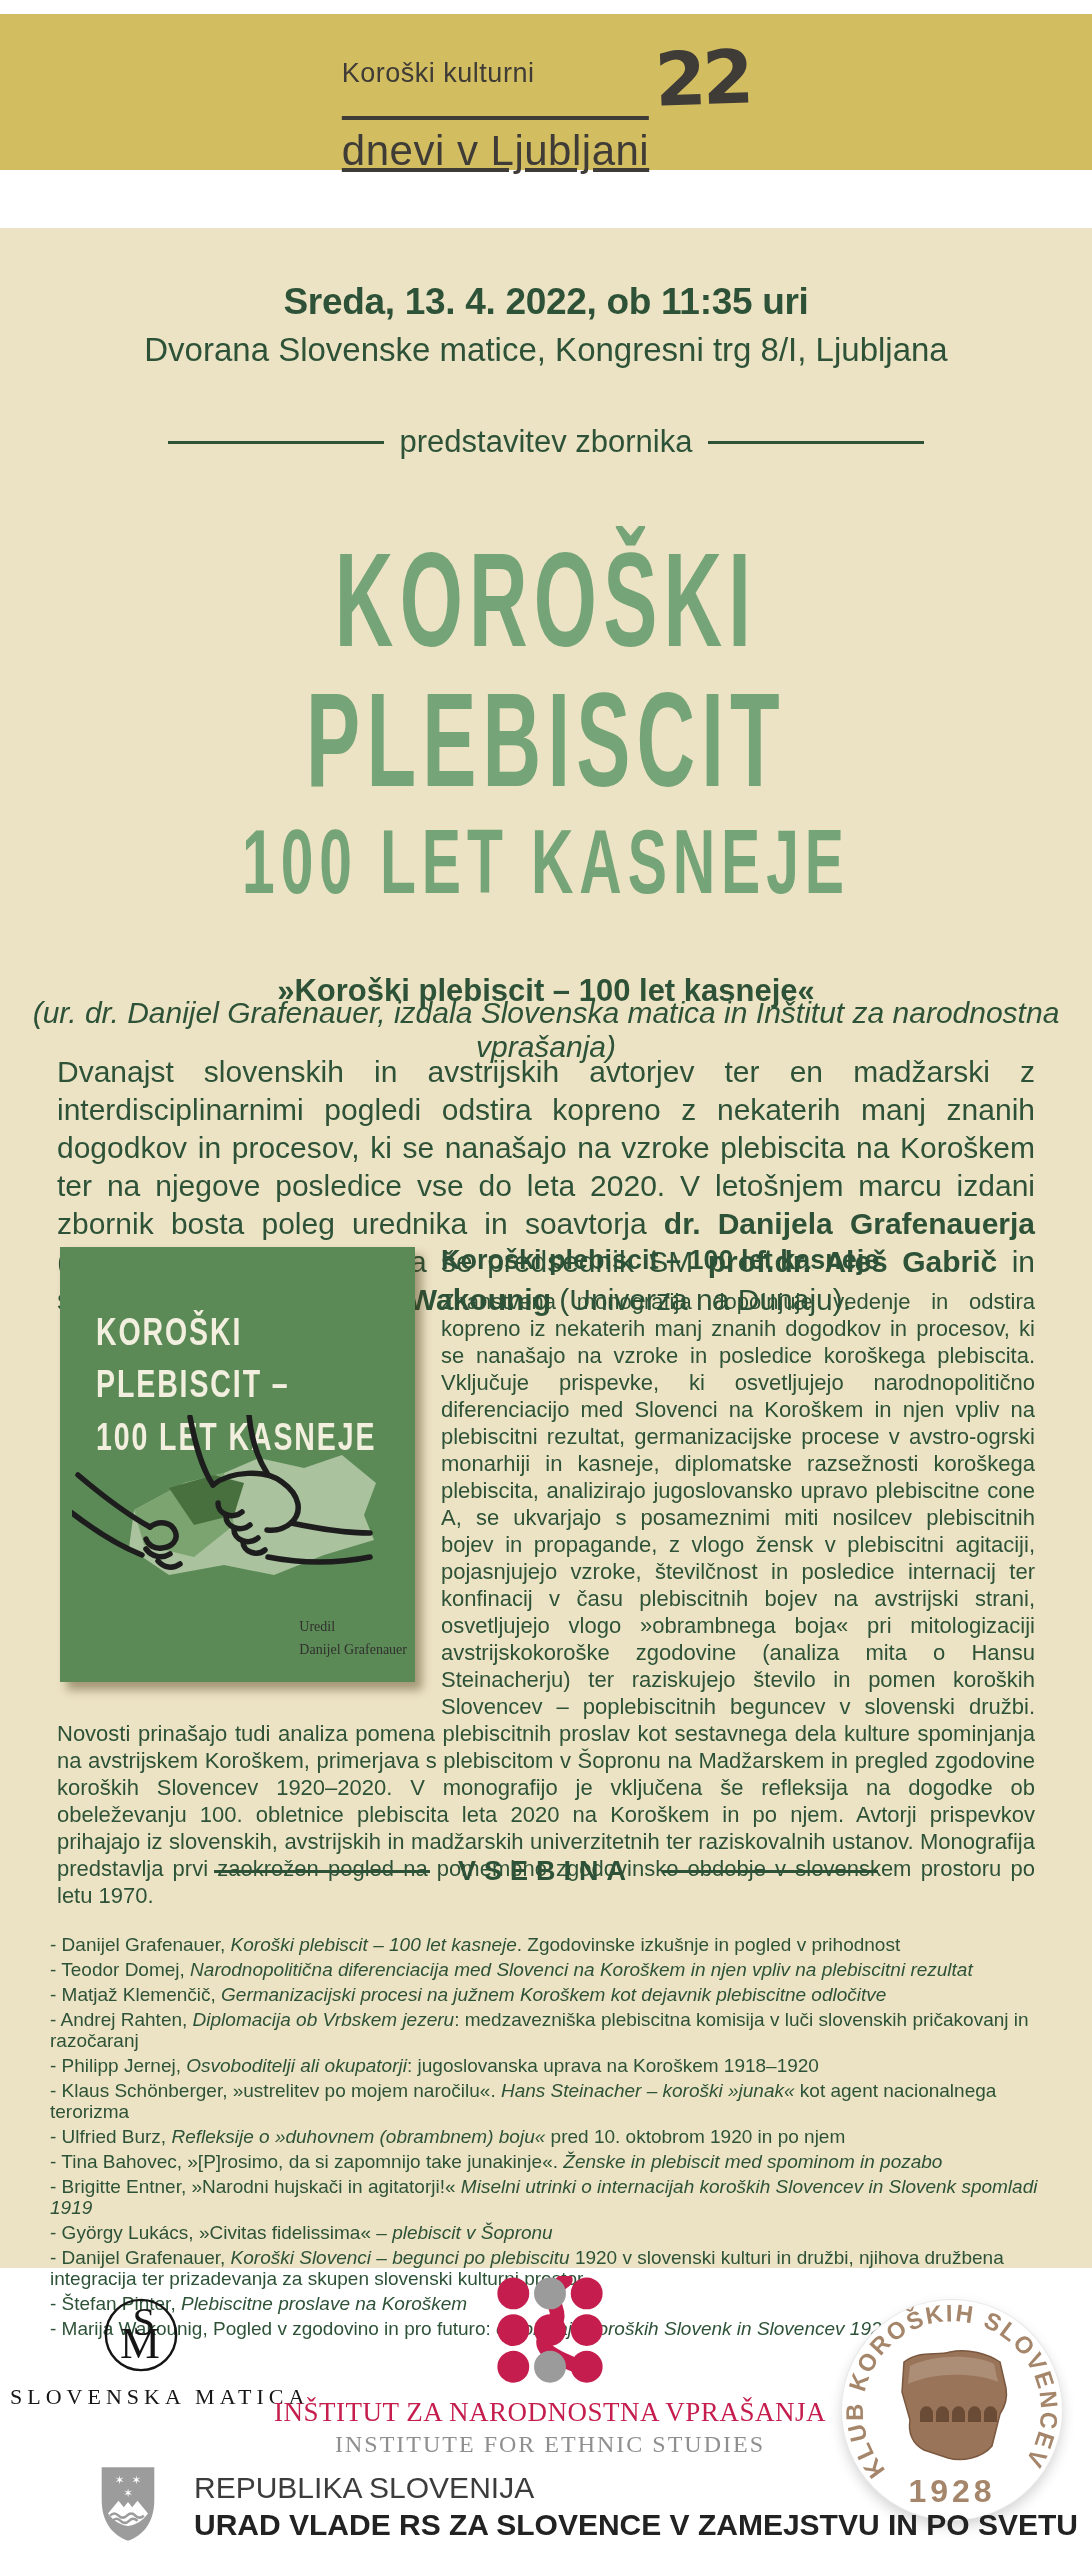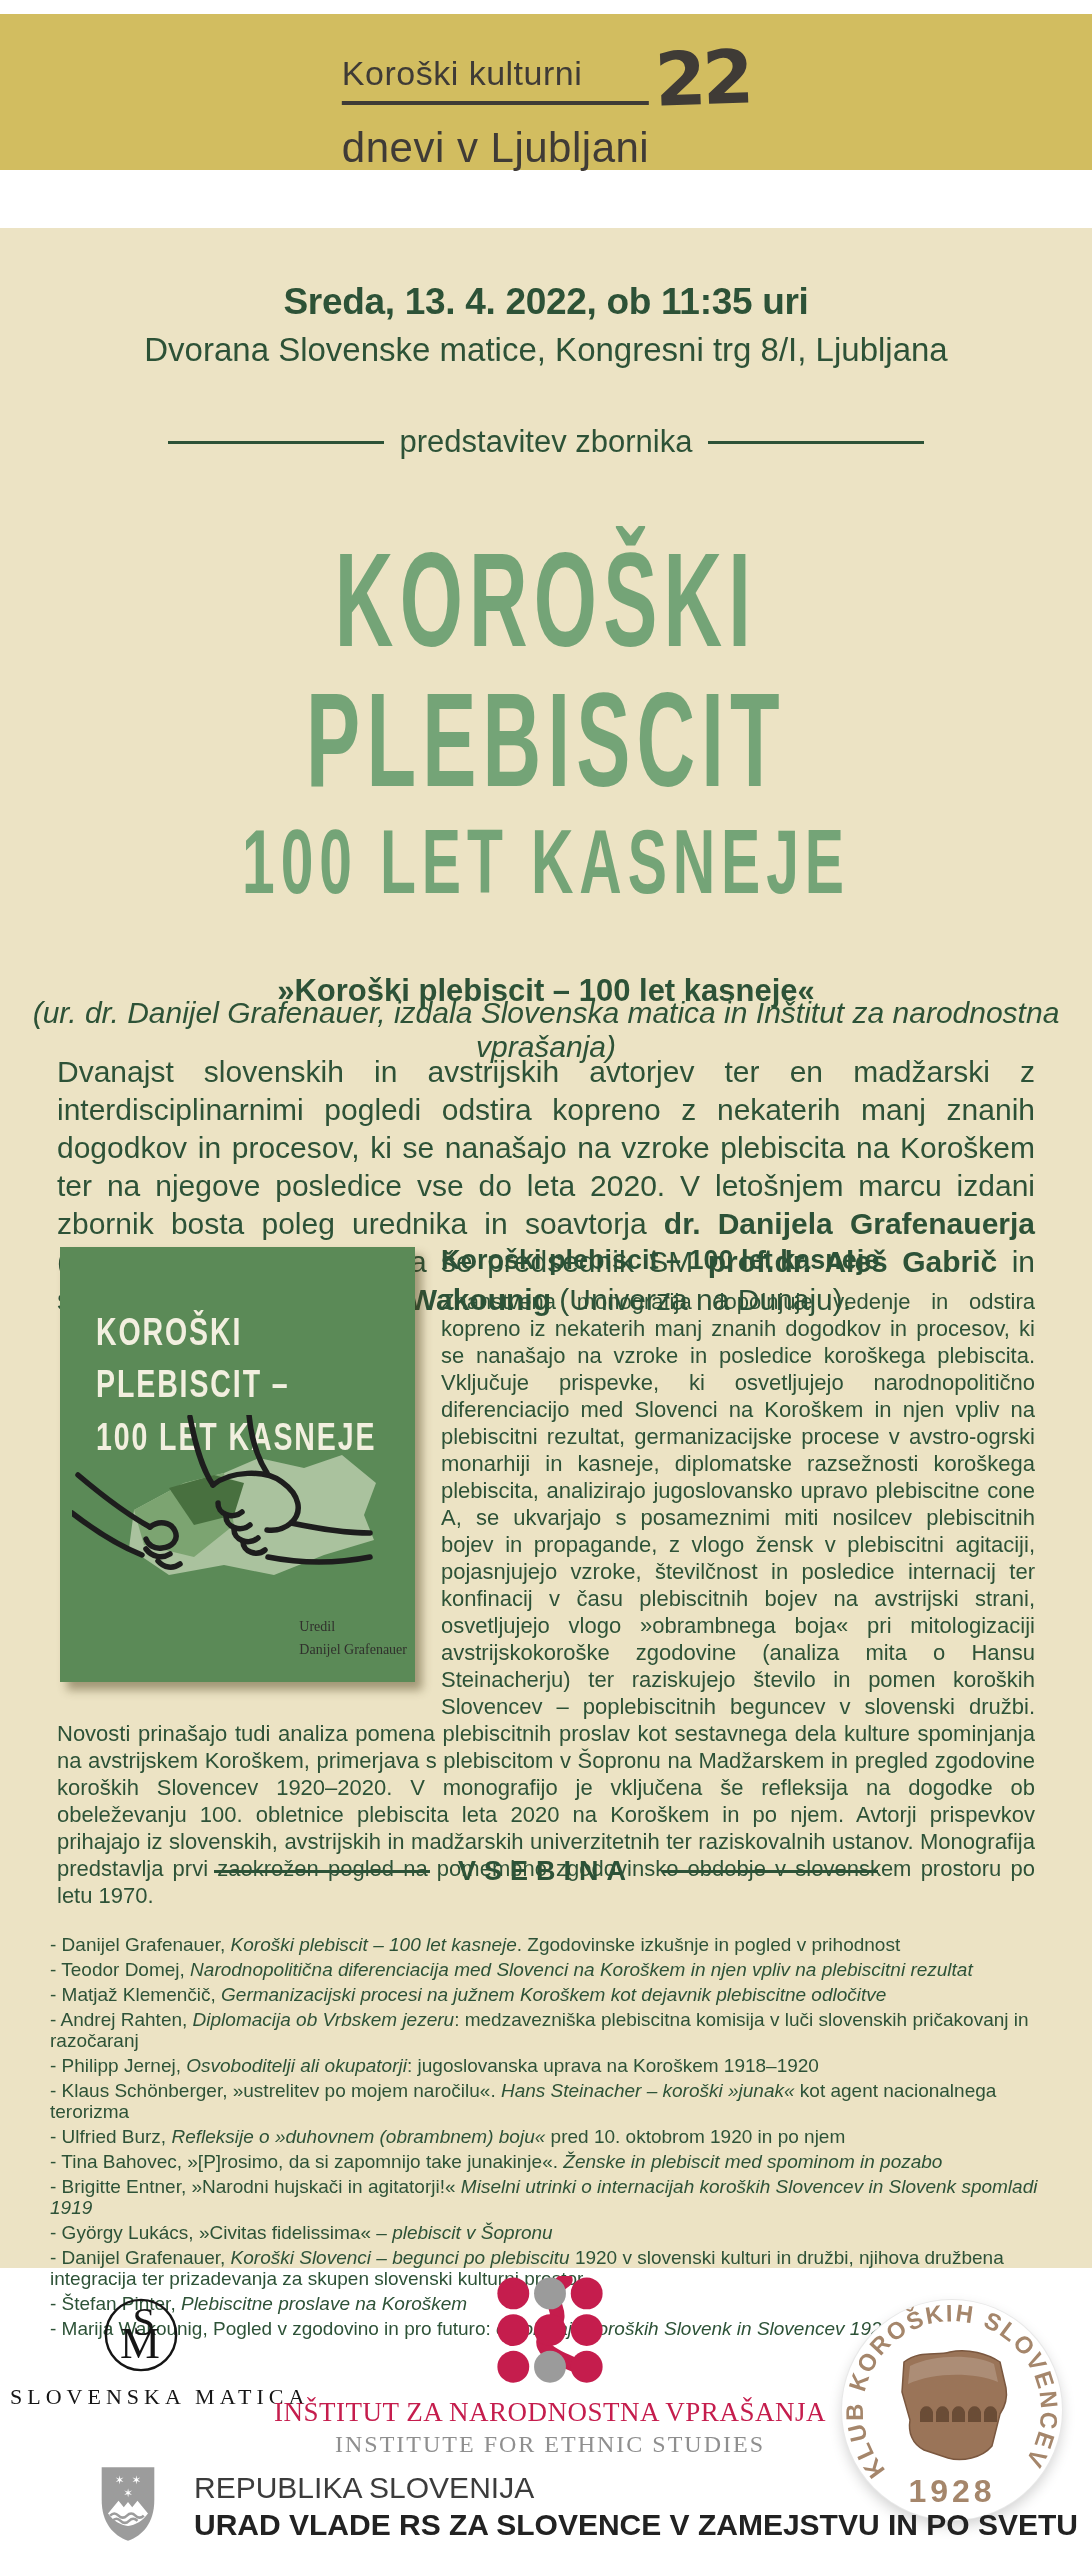--- a/index.html
+++ b/index.html
@@ -13,7 +13,7 @@
   #banner-logo{position:absolute;left:50%;top:36px;transform:translateX(-50%);
                display:flex;align-items:flex-start;}
   .banner-text{color:#3f3b36;}
-  .banner-line1{font-size:34px;line-height:46px;padding-bottom:5px;border-bottom:4px solid #3f3b36;letter-spacing:0.5px;}
+  .banner-line1{font-size:27px;line-height:46px;padding-bottom:20px;border-bottom:4px solid #3f3b36;letter-spacing:0.5px;}
   .banner-line2{font-size:42px;line-height:46px;padding-top:20px;letter-spacing:0.5px;}
   .banner-year{font-family:"DejaVu Sans",sans-serif;font-weight:bold;font-size:74px;line-height:64px;
                color:#3f3b36;margin-left:6px;margin-top:-4px;letter-spacing:-4px;transform:rotate(-2deg);}

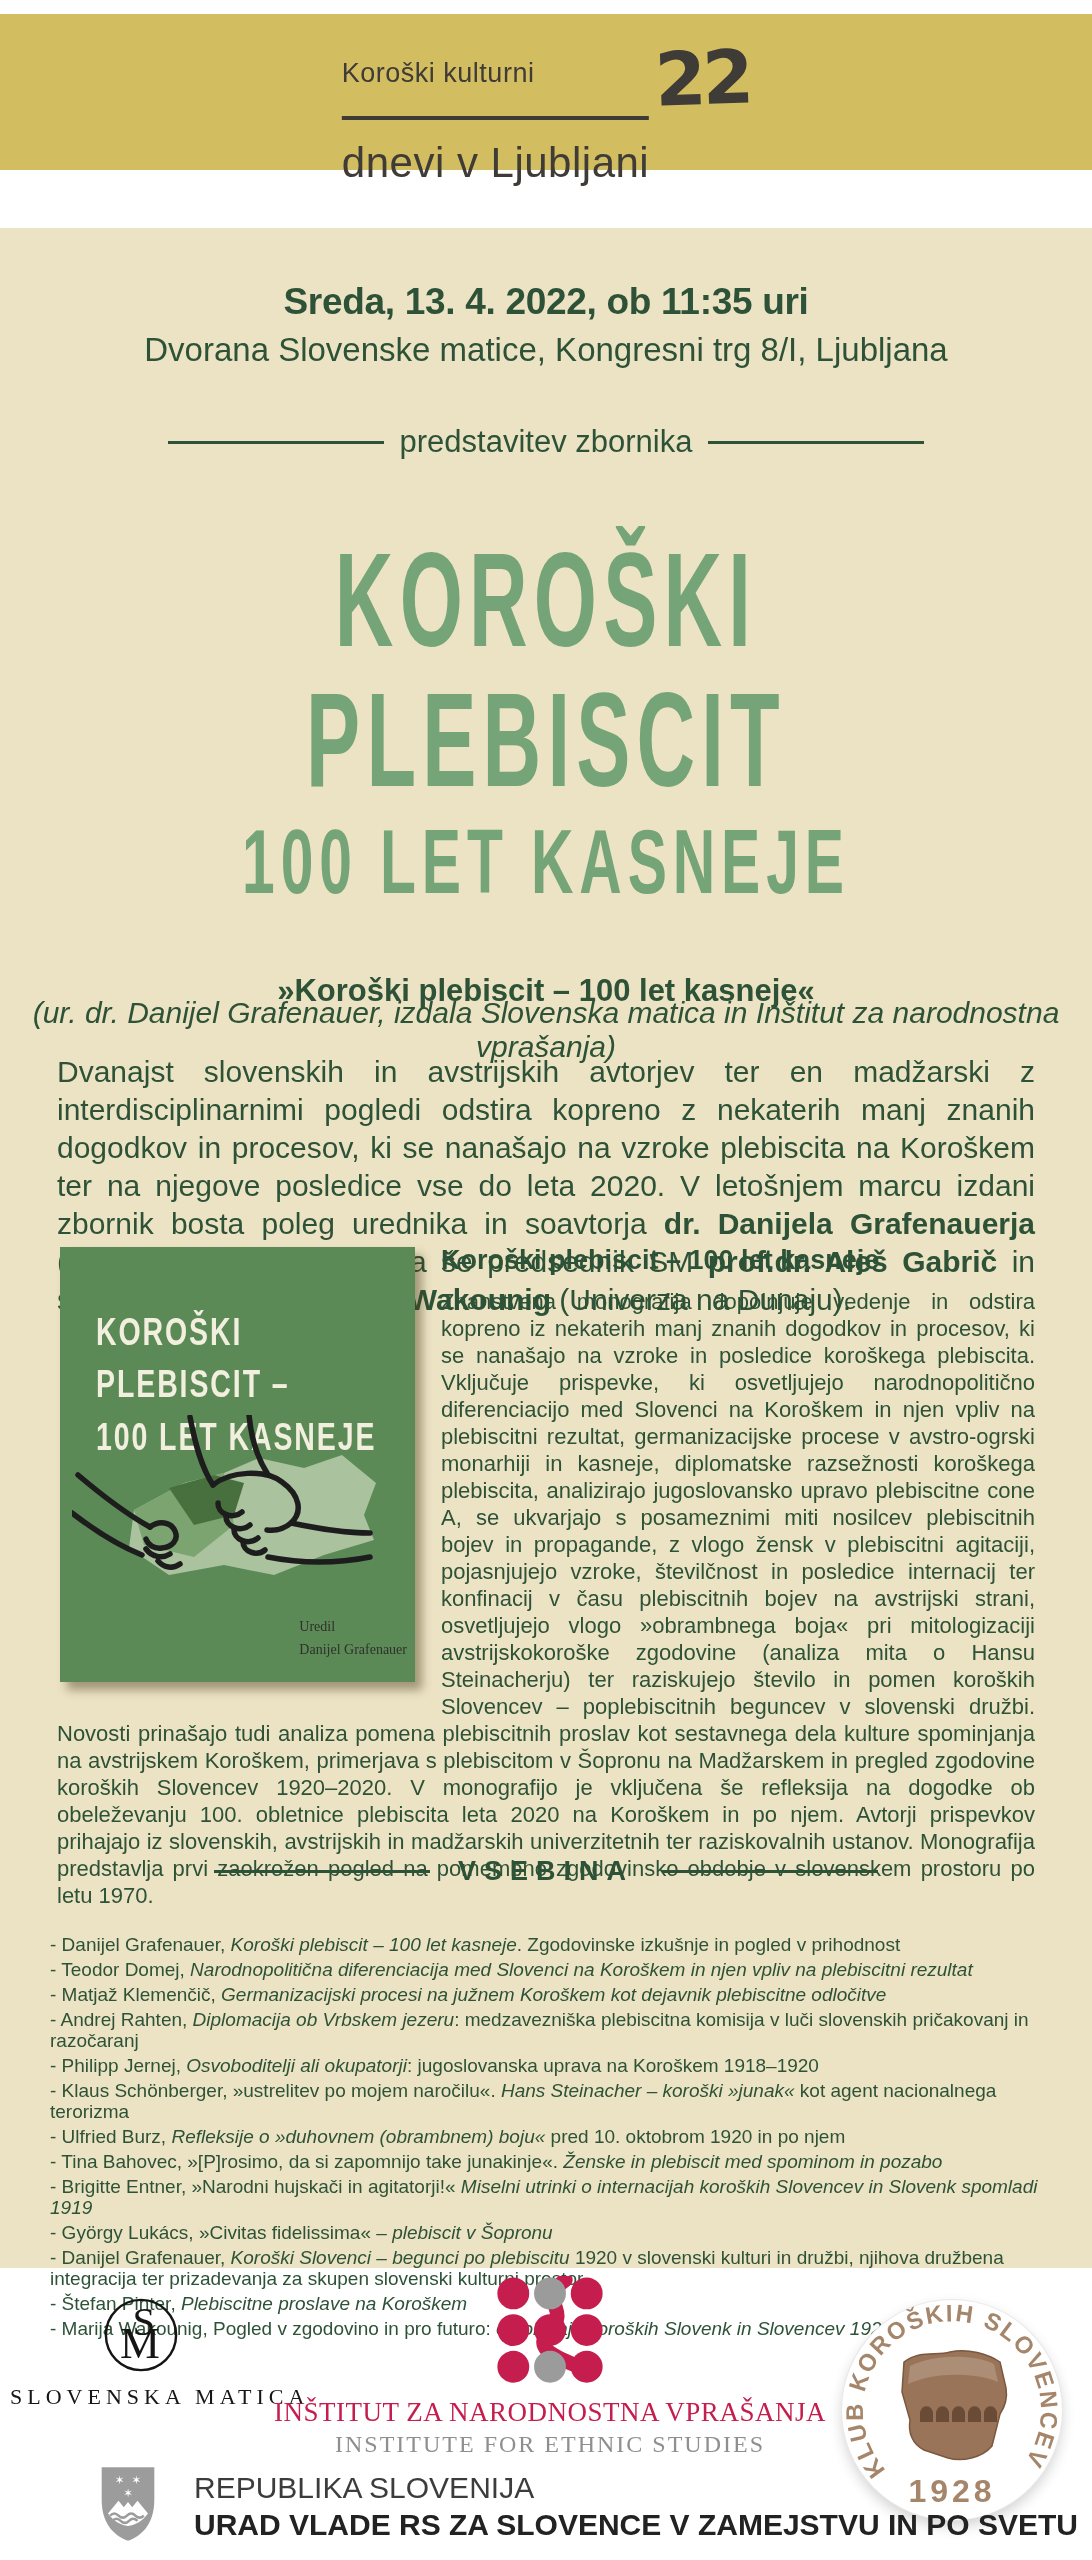--- a/index.html
+++ b/index.html
@@ -14,7 +14,7 @@
                display:flex;align-items:flex-start;}
   .banner-text{color:#3f3b36;}
   .banner-line1{font-size:27px;line-height:46px;padding-bottom:20px;border-bottom:4px solid #3f3b36;letter-spacing:0.5px;}
-  .banner-line2{font-size:42px;line-height:46px;padding-top:20px;letter-spacing:0.5px;}
+  .banner-line2{font-size:42px;line-height:46px;padding-top:8px;letter-spacing:0.5px;text-decoration:underline;}
   .banner-year{font-family:"DejaVu Sans",sans-serif;font-weight:bold;font-size:74px;line-height:64px;
                color:#3f3b36;margin-left:6px;margin-top:-4px;letter-spacing:-4px;transform:rotate(-2deg);}
 

